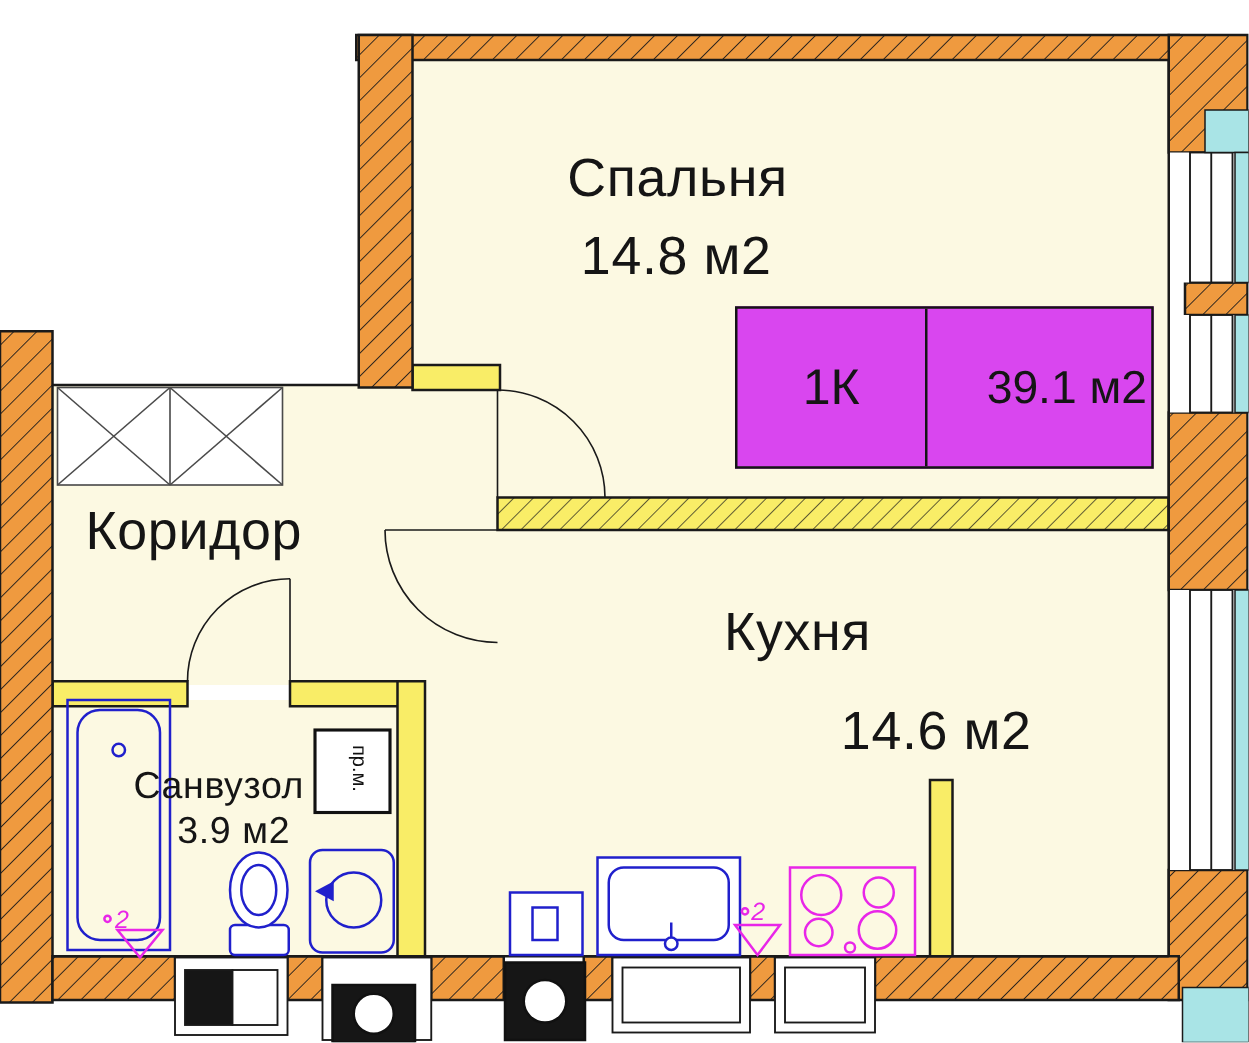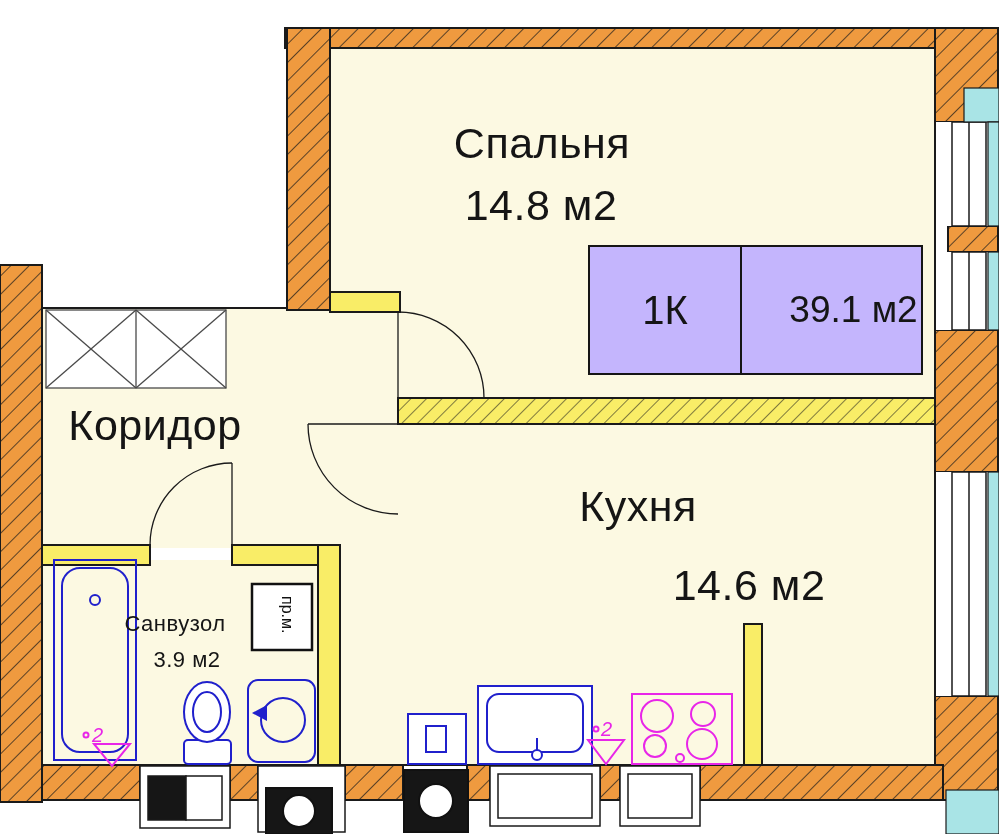--- a/index.html
+++ b/index.html
@@ -28,7 +28,7 @@
     left: 588px; top: 245px;
     width: 335px; height: 130px;
     border: 2px solid #151515;
-    background: #c4b5fd;
+    background: #d946ef;
     display: flex;
   }
   .info-cell {

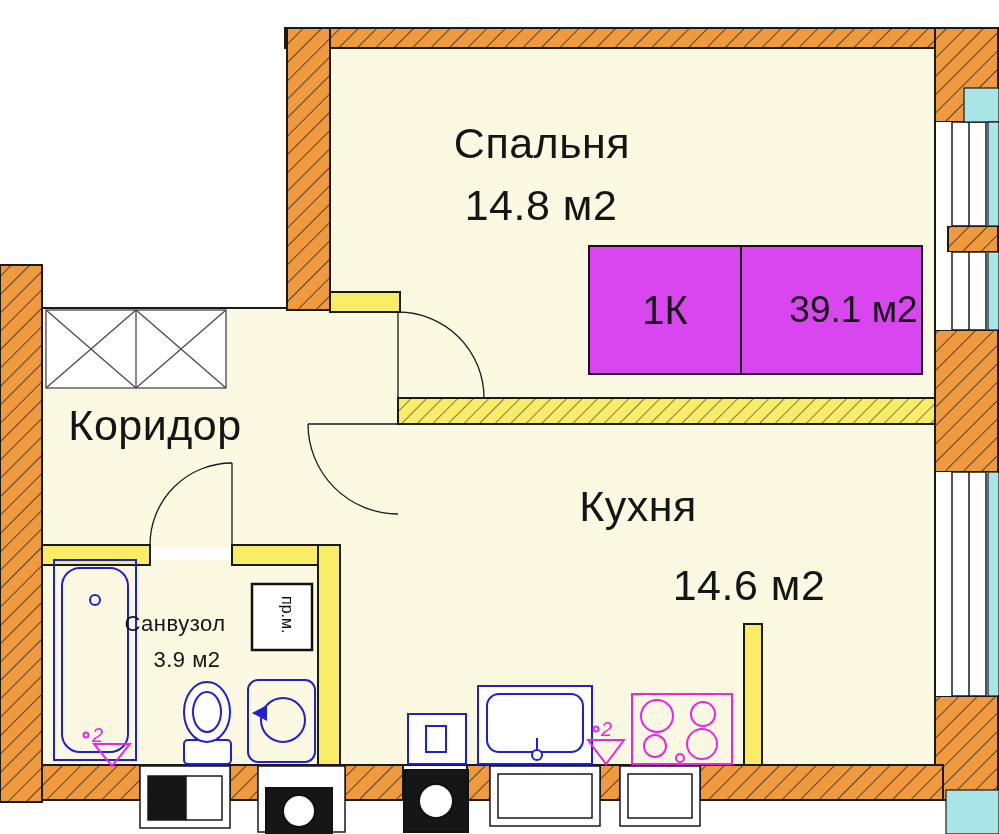--- a/index.html
+++ b/index.html
@@ -22,7 +22,7 @@
     white-space: nowrap;
     line-height: 1.1;
   }
-  .room-label.small { font-size: 22px; }
+  .room-label.small { font-size: 30px; }
   .info-box {
     position: absolute;
     left: 588px; top: 245px;

